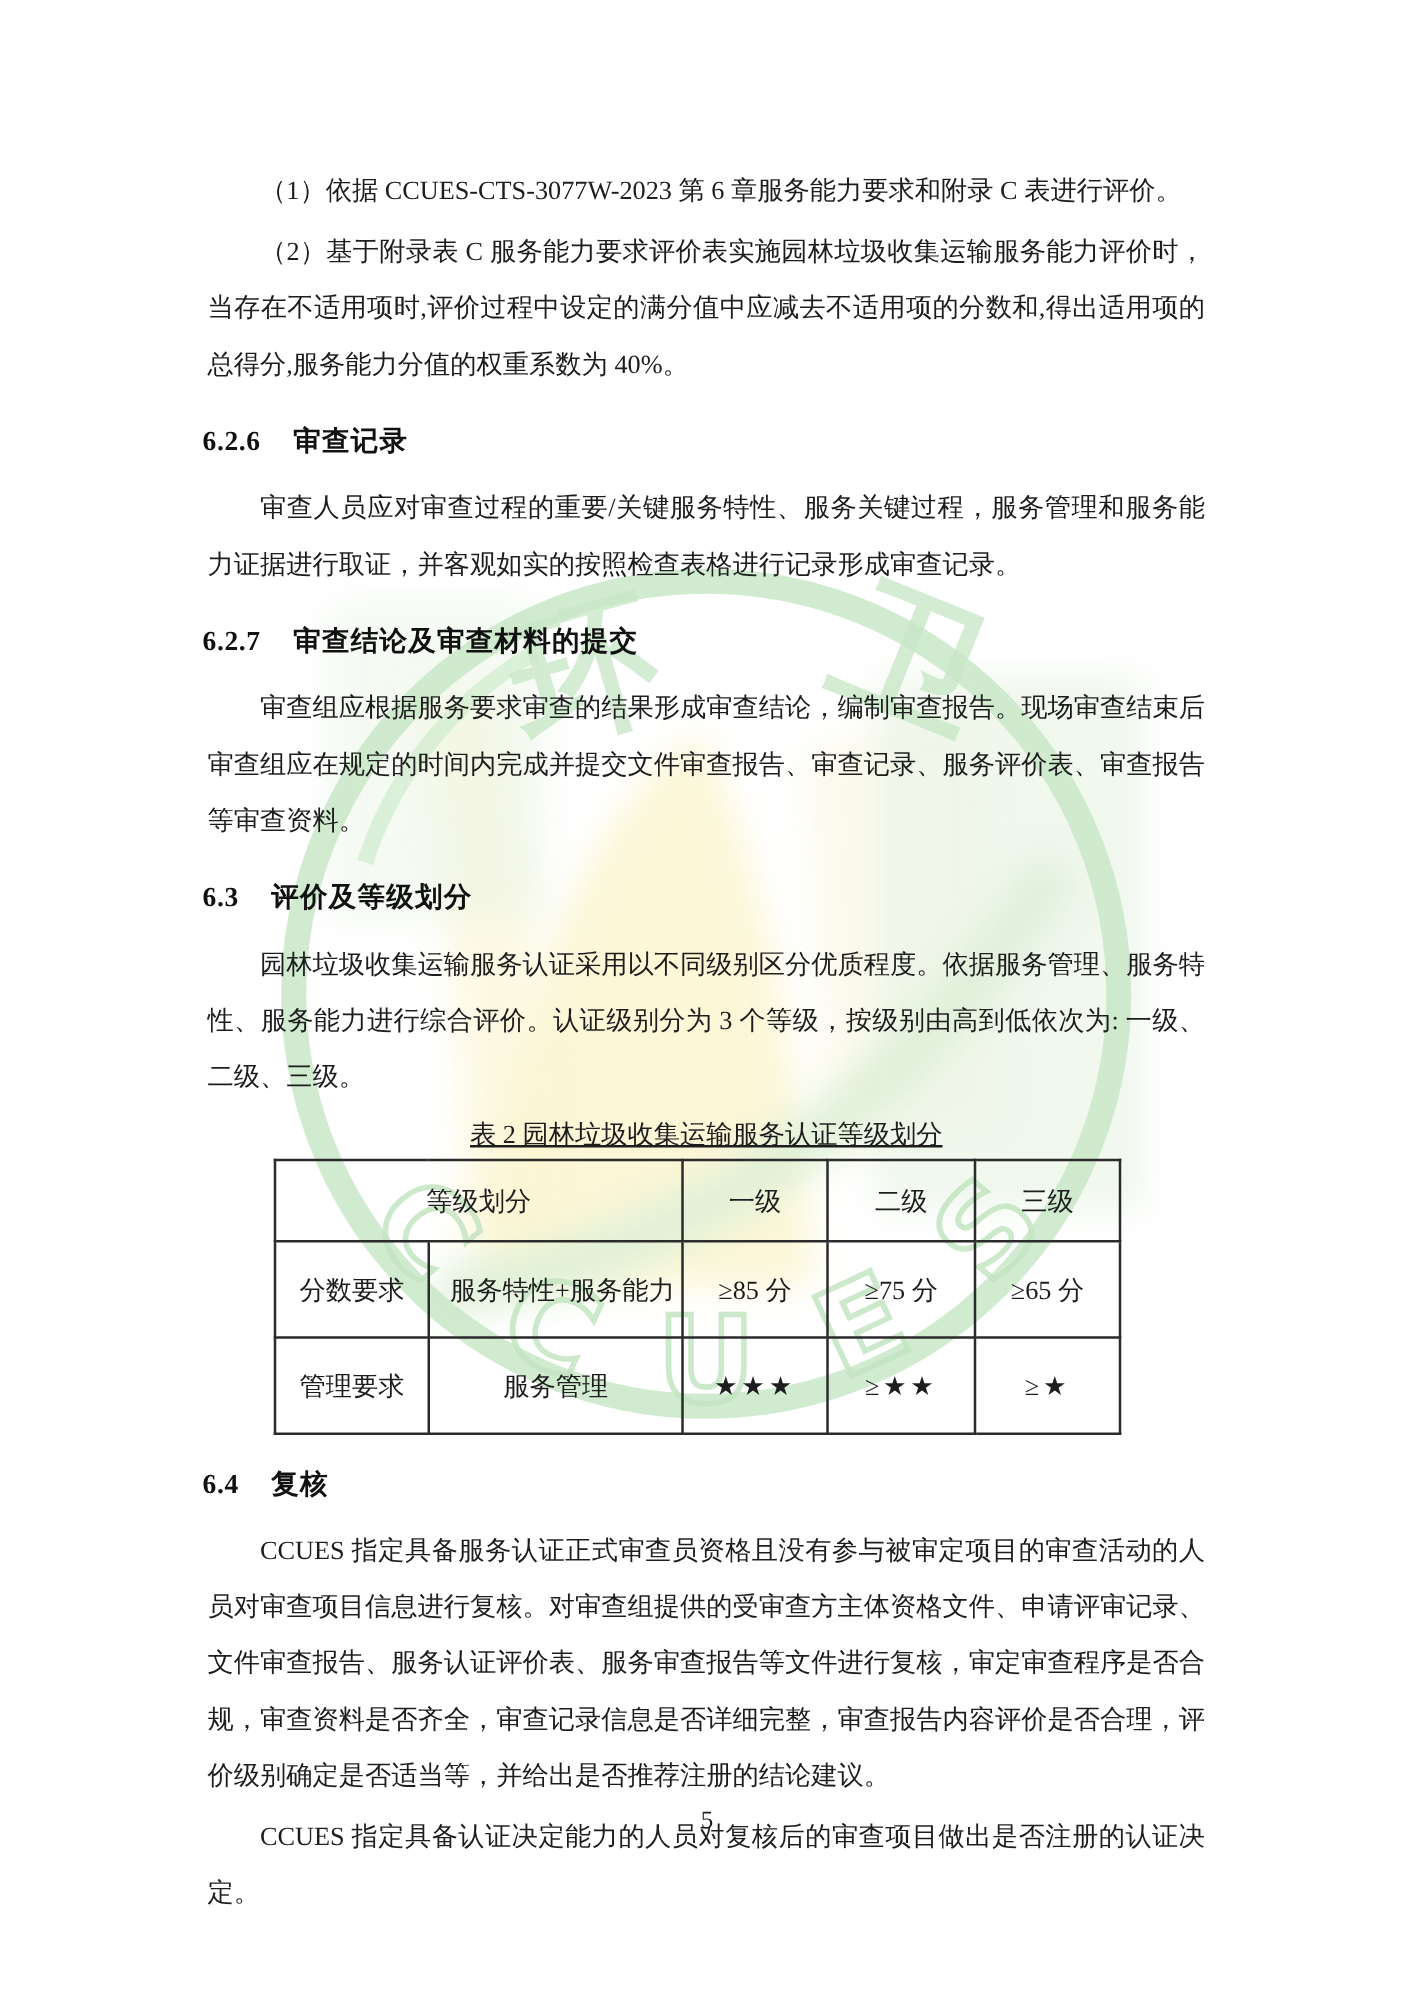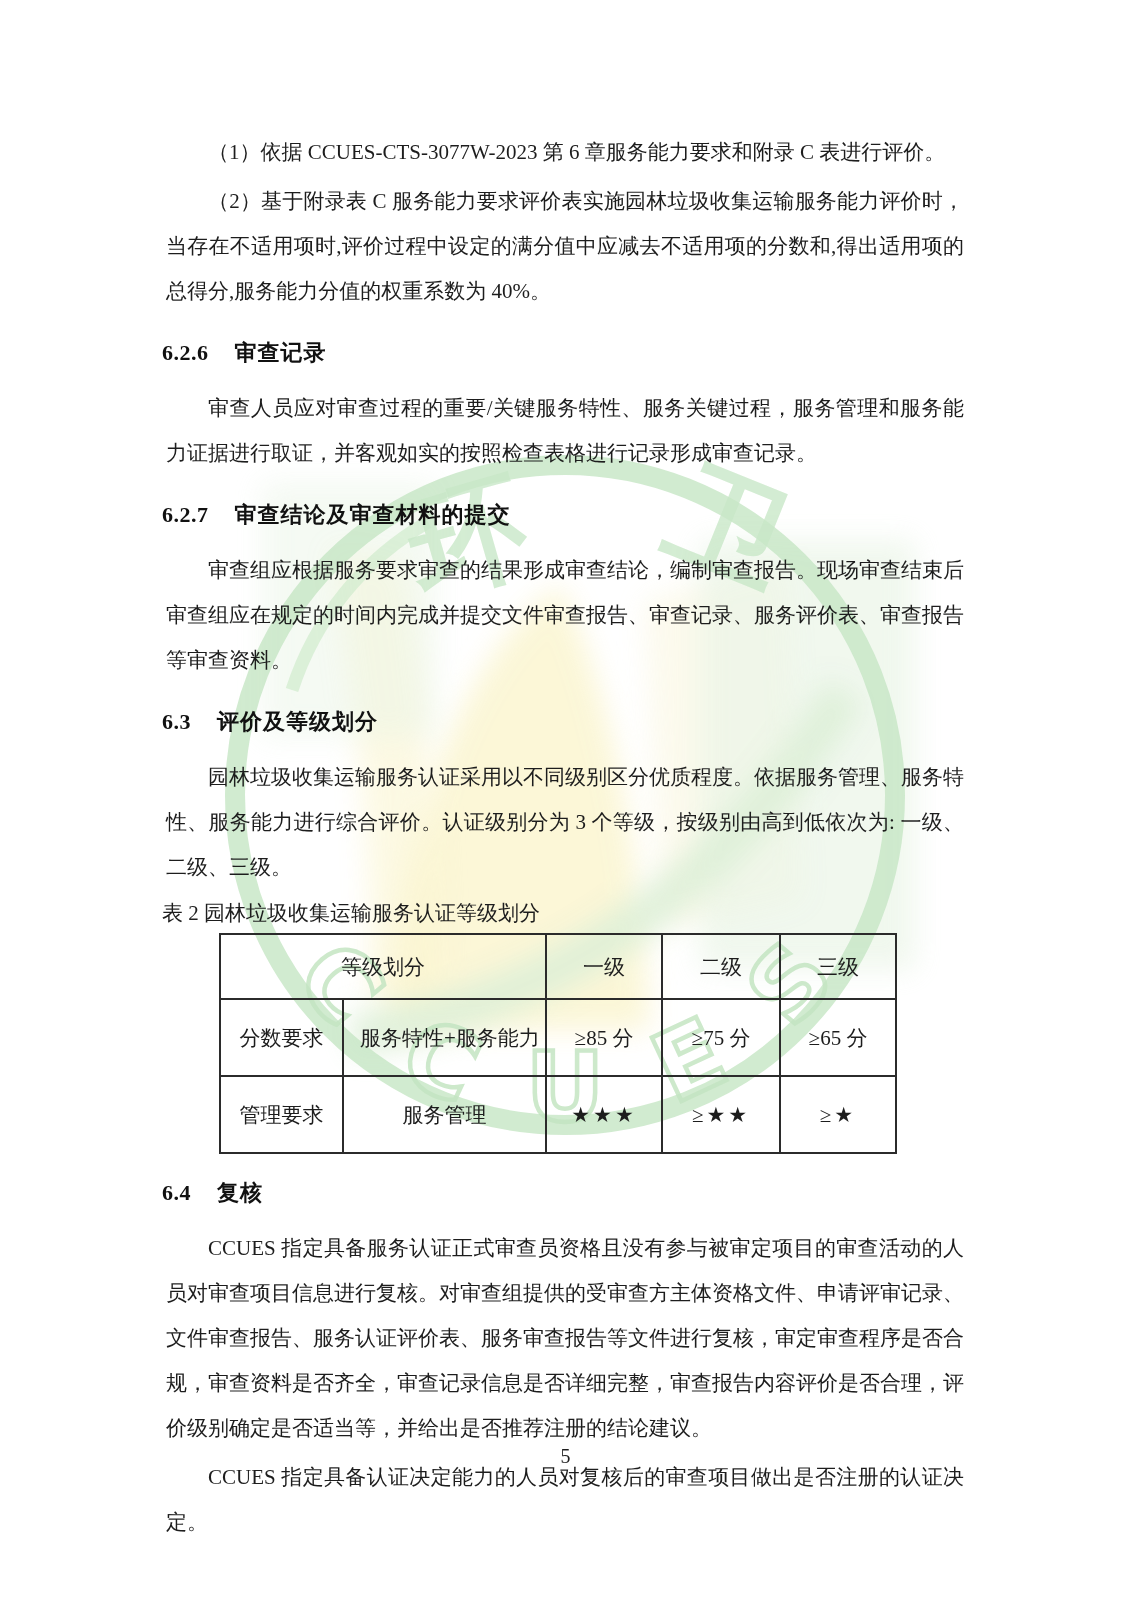--- a/index.html
+++ b/index.html
@@ -63,7 +63,7 @@
     letter-spacing:0.5px;
   }
   h3.heading .htitle {
-    font-family:Liberation Mono, monospace;
+    font-family:Liberation Serif, serif;
     letter-spacing:1px;
     text-align:center;
   }

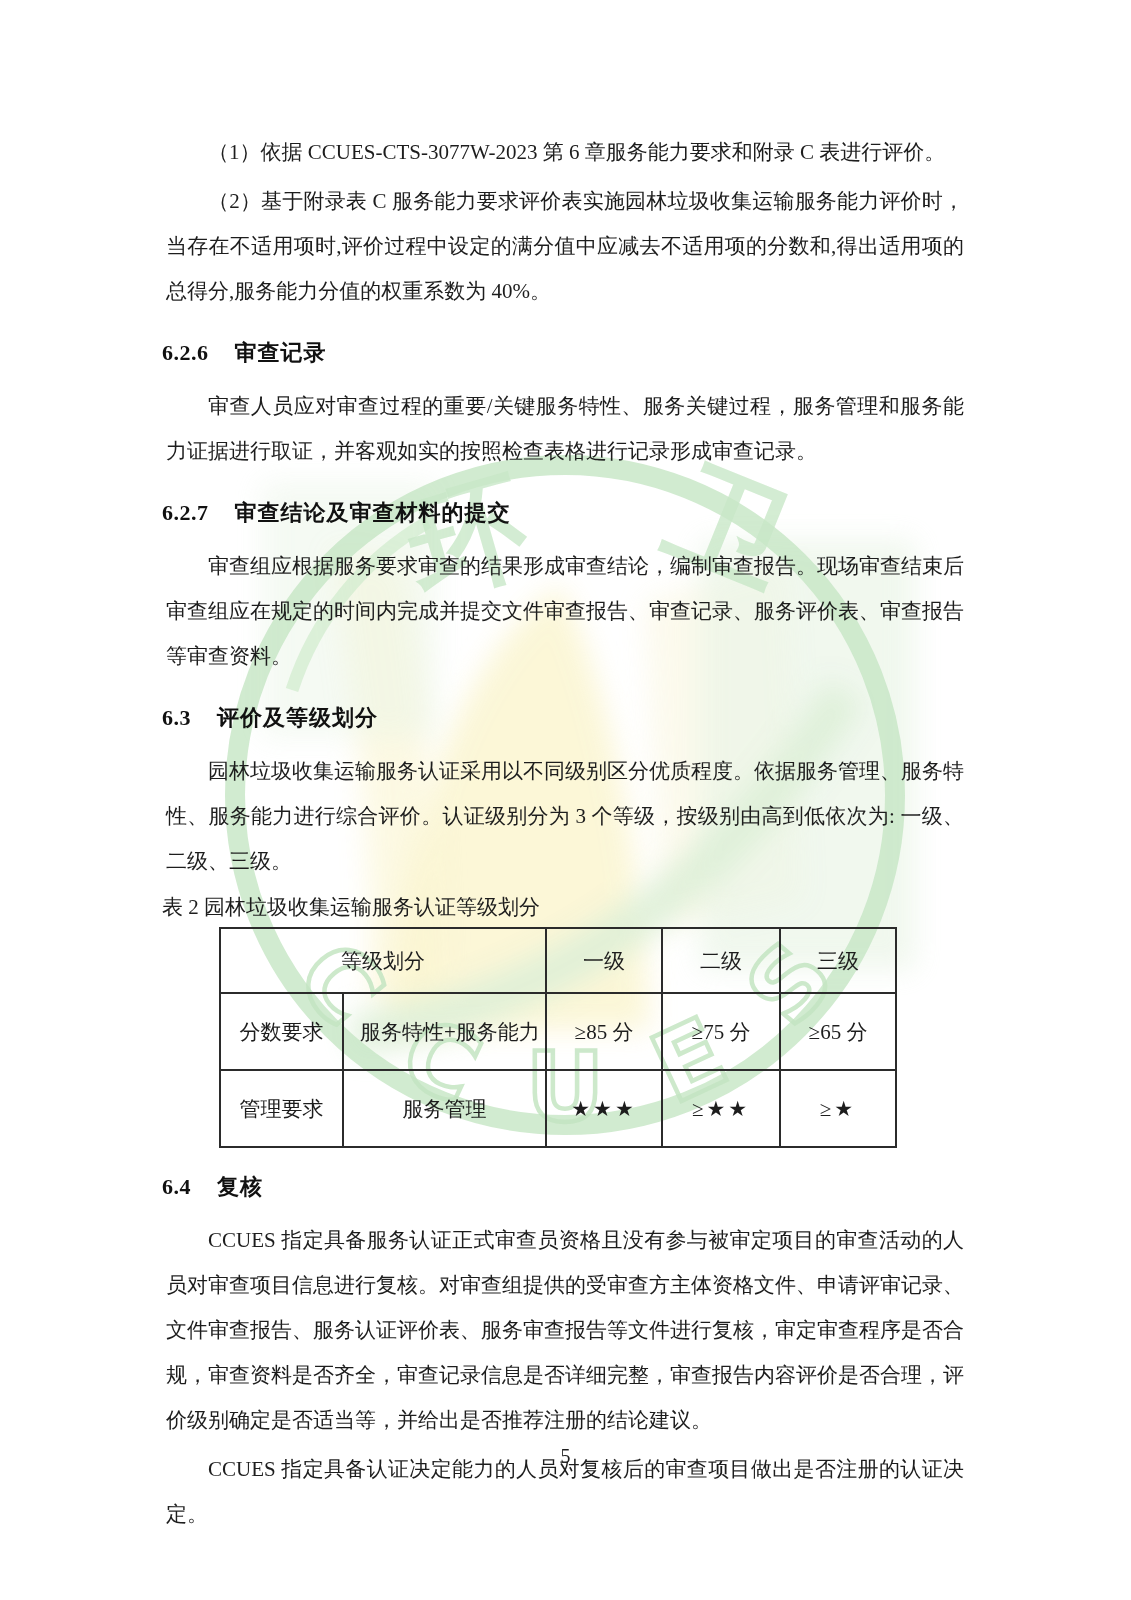--- a/index.html
+++ b/index.html
@@ -74,7 +74,9 @@
   .table-caption {
     margin:0;
     line-height:39px;
+    text-align:center;
     text-indent:0;
+    text-decoration:underline;
   }
   table.grade-table {
     border-collapse:collapse;

